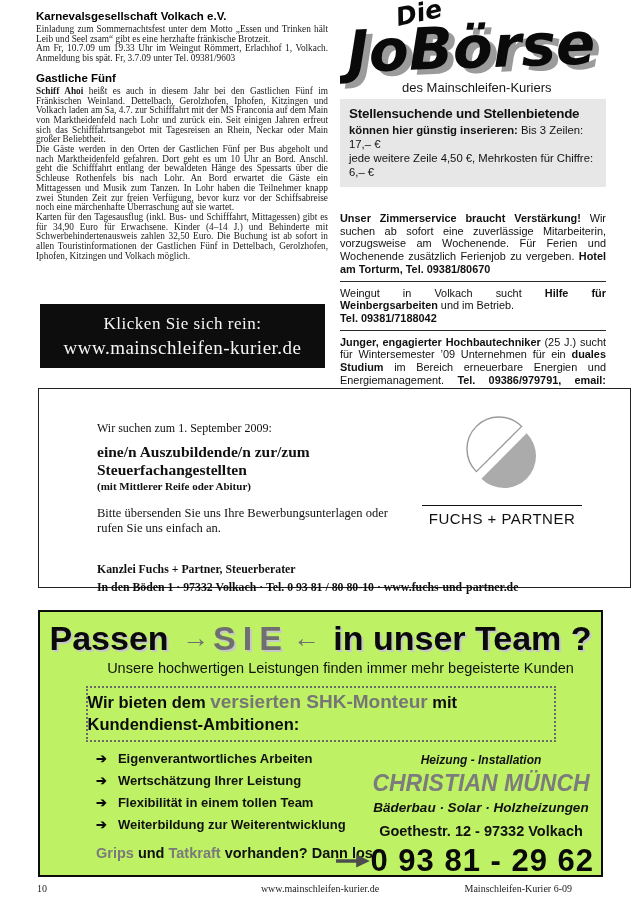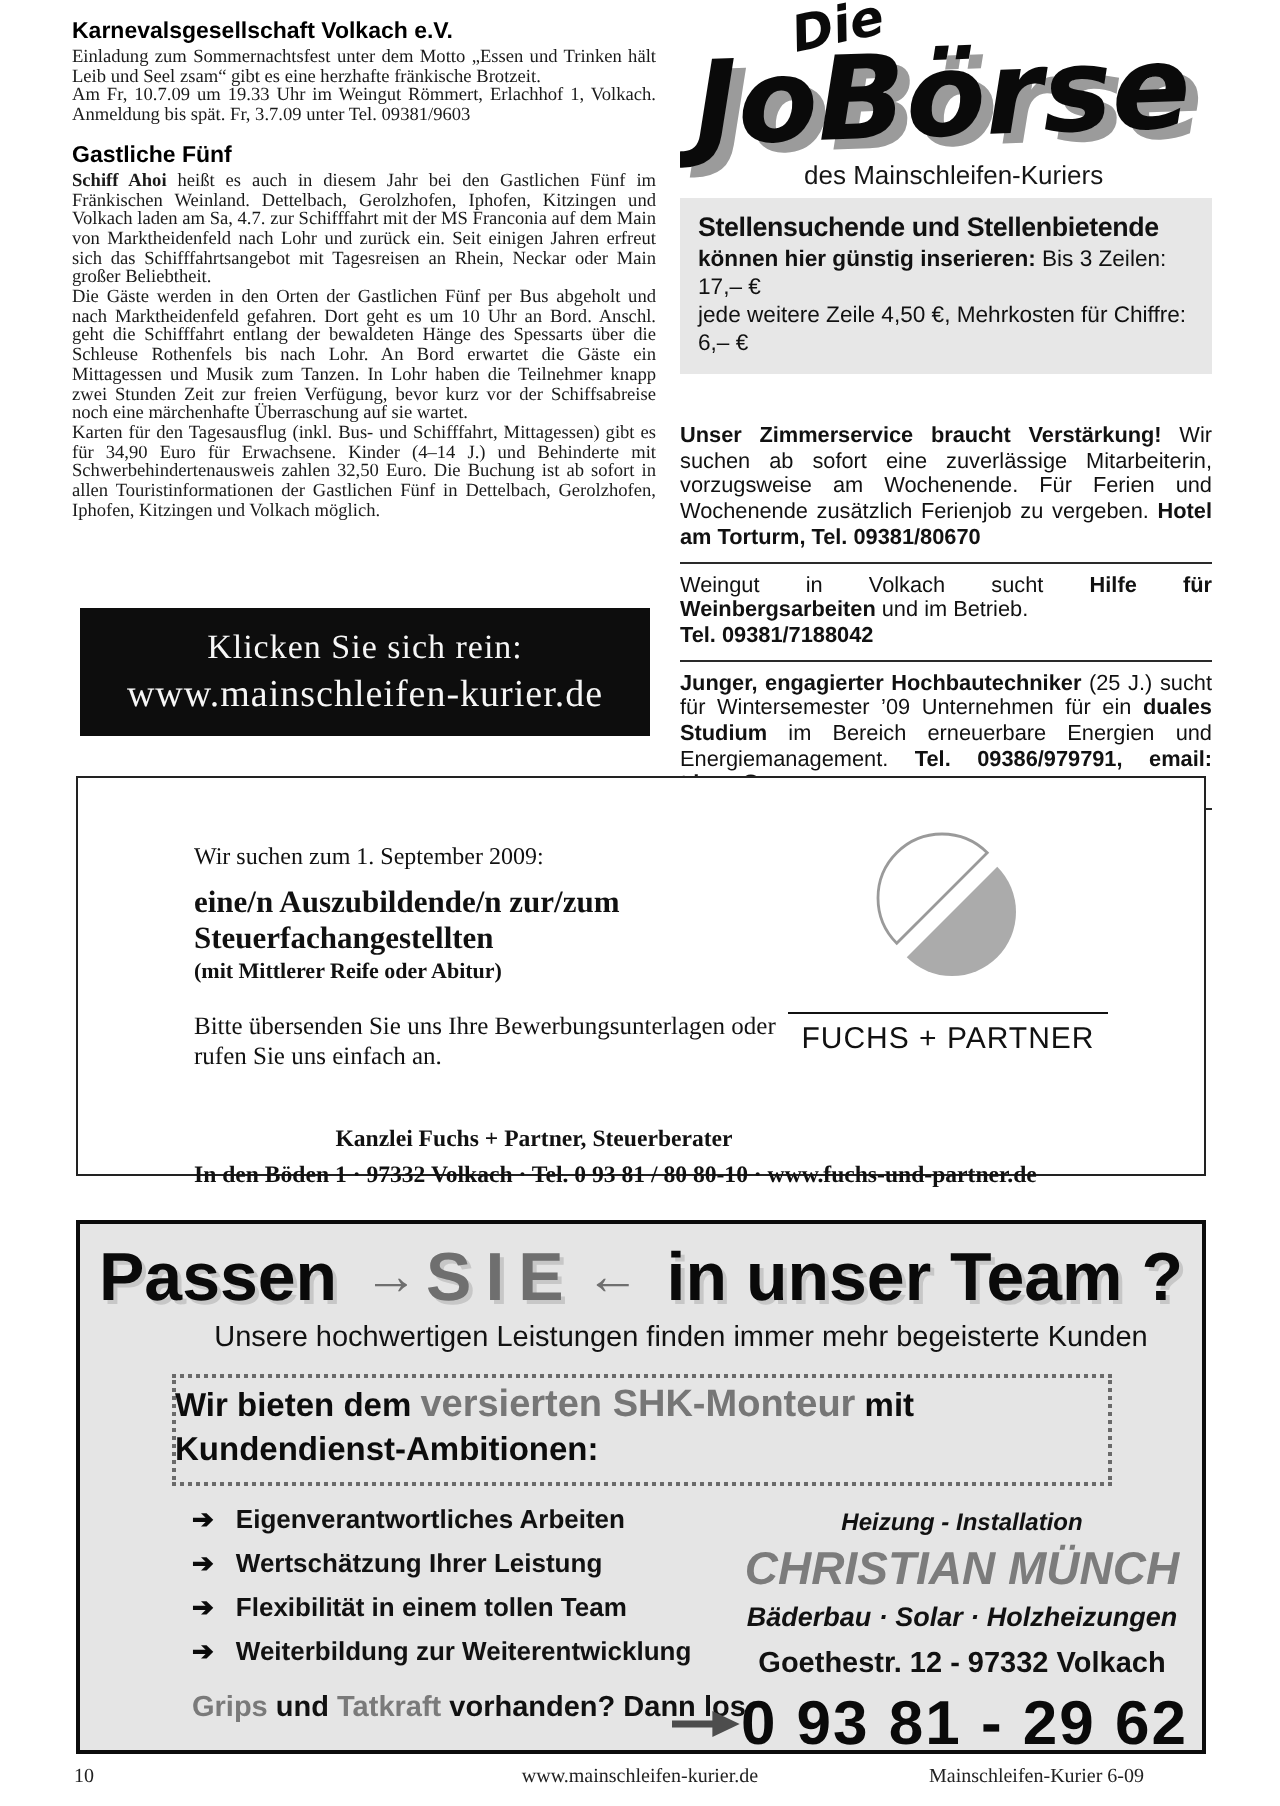--- a/index.html
+++ b/index.html
@@ -46,6 +46,7 @@
     position:absolute; left:38px; top:388px; width:563px; height:198px;
     border:1.5px solid #222; background:#fff;
     font-family:"Liberation Serif", serif;
+    padding-left:28px;
   }
   .fuchs-text { position:absolute; left:58px; top:32px; width:340px; }
   .fuchs-intro { font-size:12px; margin:0; }

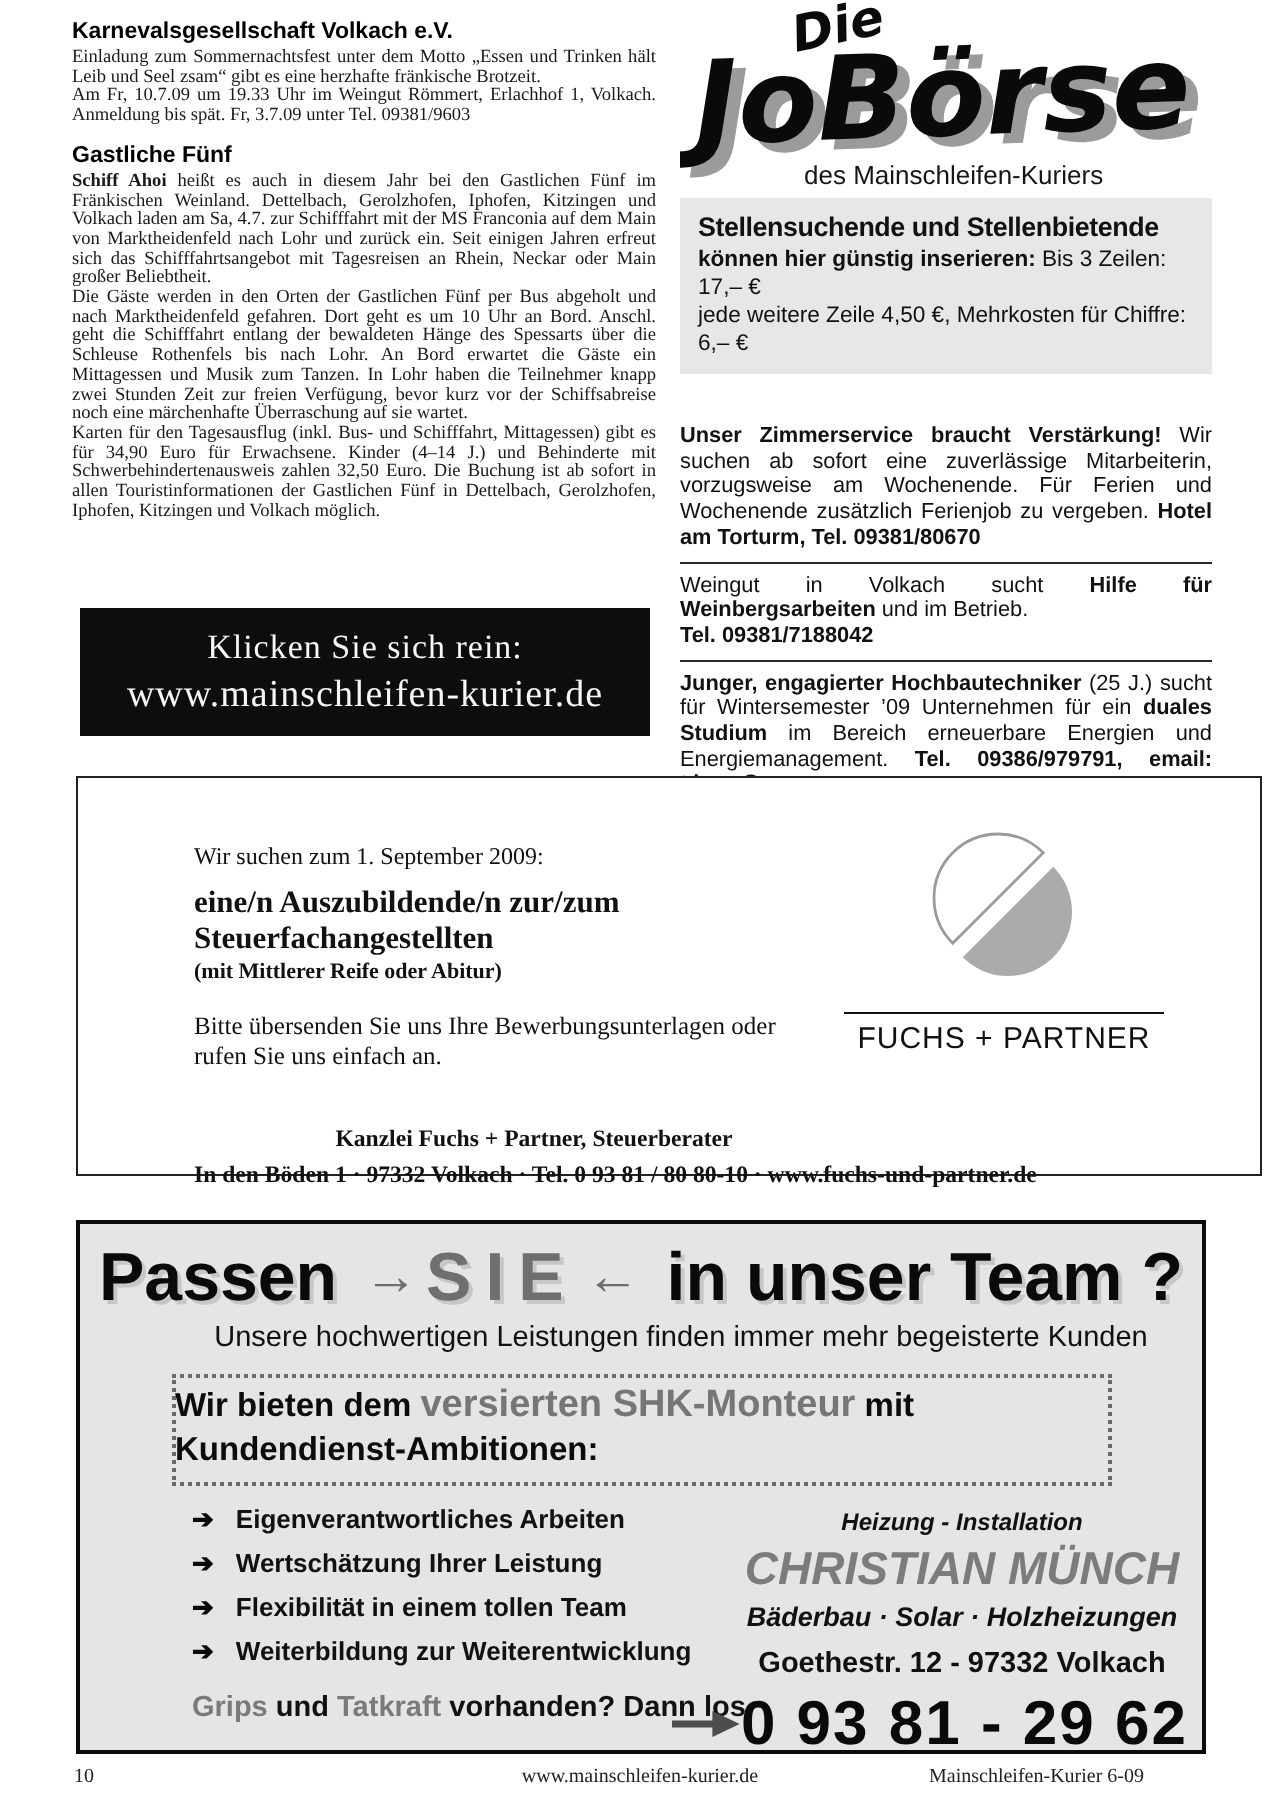--- a/index.html
+++ b/index.html
@@ -53,7 +53,7 @@
   .fuchs-pos { font-size:15.5px; font-weight:bold; margin:7px 0 0 0; }
   .fuchs-req { font-size:11px; font-weight:bold; margin:1px 0 0 0; }
   .fuchs-body { font-size:12.5px; margin:14px 0 0 0; line-height:15px; }
-  .fuchs-firm { font-size:11.8px; font-weight:bold; margin:26px 0 0 0;text-align:center; }
+  .fuchs-firm { font-size:11.8px; font-weight:bold; margin:26px 0 0 0; }
   .fuchs-addr { font-size:11.8px; font-weight:bold; margin:3px 0 0 0; white-space:nowrap; }
   .fuchs-logo { position:absolute; right:48px; top:18px; width:160px; text-align:center; }
   .fuchs-logo-name {

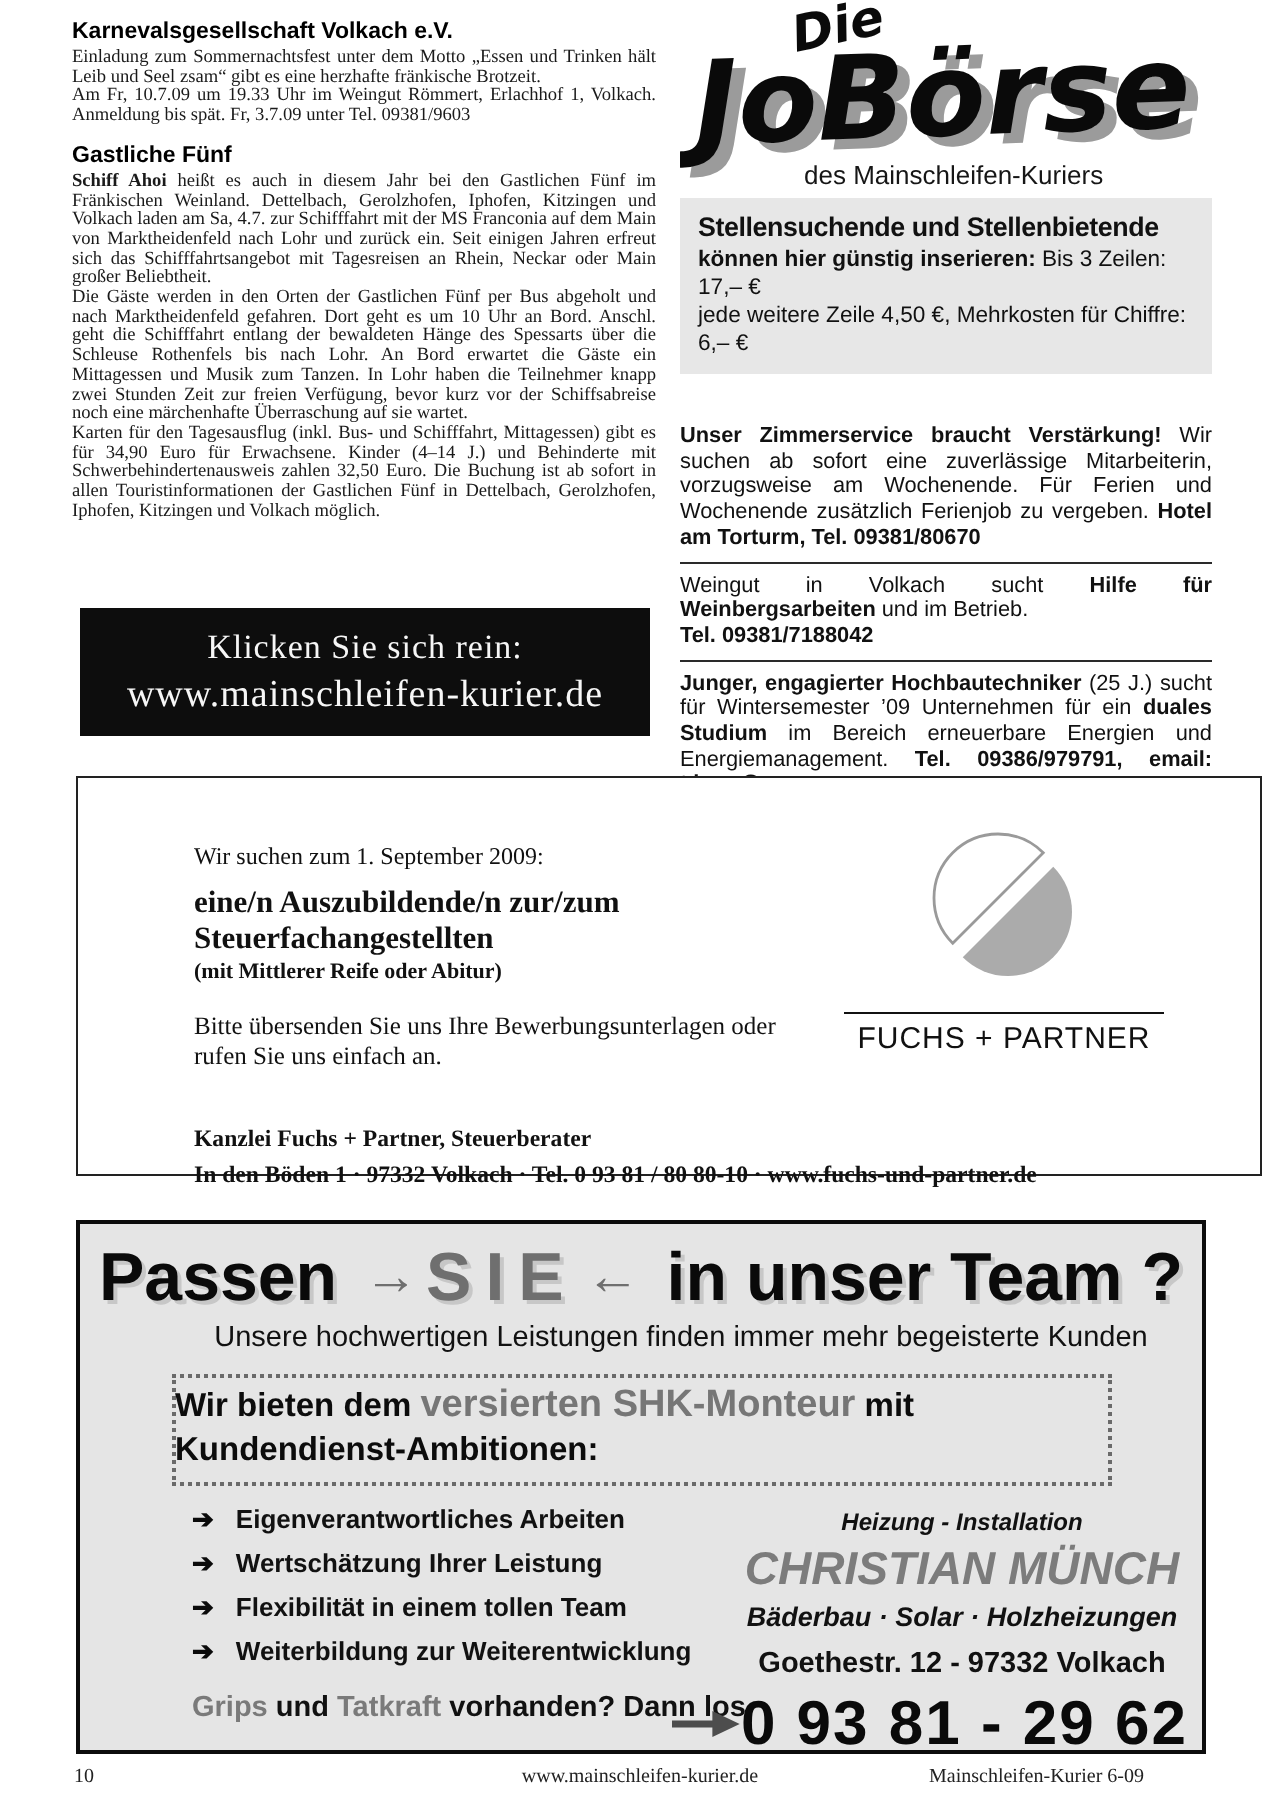--- a/index.html
+++ b/index.html
@@ -64,7 +64,7 @@
   
   .muench-box {
     position:absolute; left:38px; top:610px; width:561px; height:263px;
-    border:2px solid #0c0c0c; background:#e5e5e5;
+    border:2px solid #0c0c0c; background:#bef264;
   }
   .m-title {
     text-align:center; margin-top:7px; font-weight:bold; font-size:34px;

